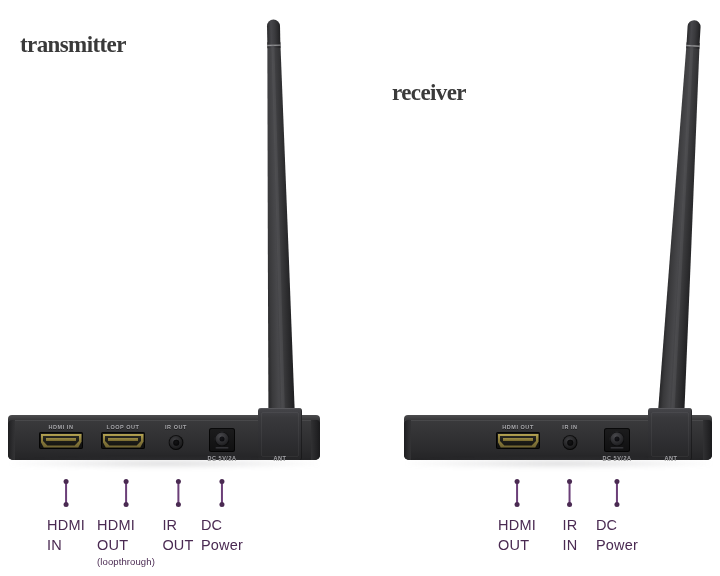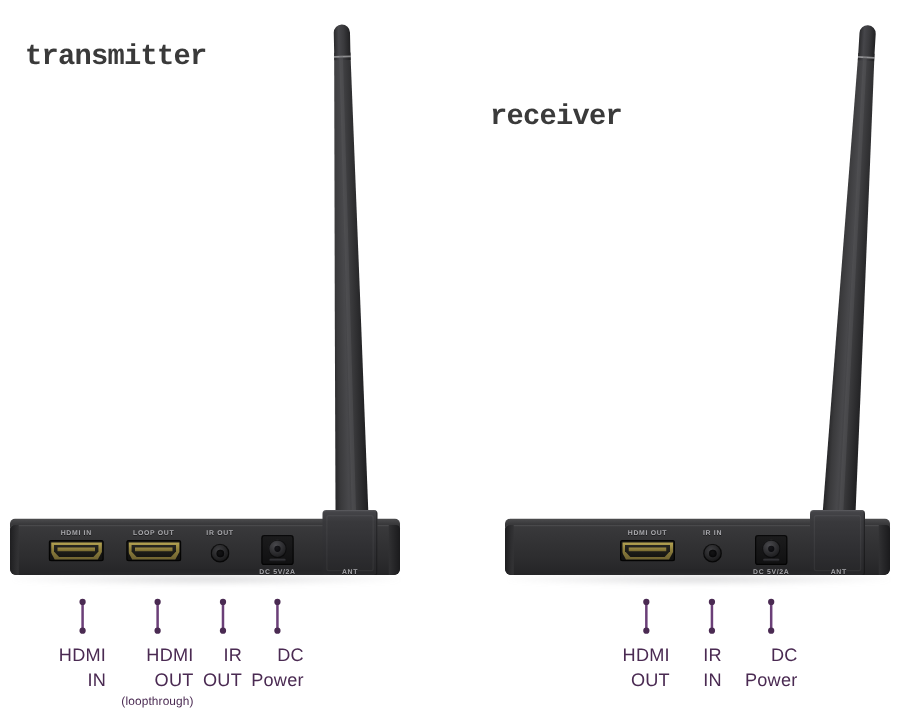--- a/index.html
+++ b/index.html
@@ -24,7 +24,7 @@
   
   .heading {
     position: absolute;
-    font-family: Liberation Mono, monospace;
+    font-family: Liberation Serif, serif;
     font-weight: bold;
     font-size: 23px;
     letter-spacing: -0.6px;

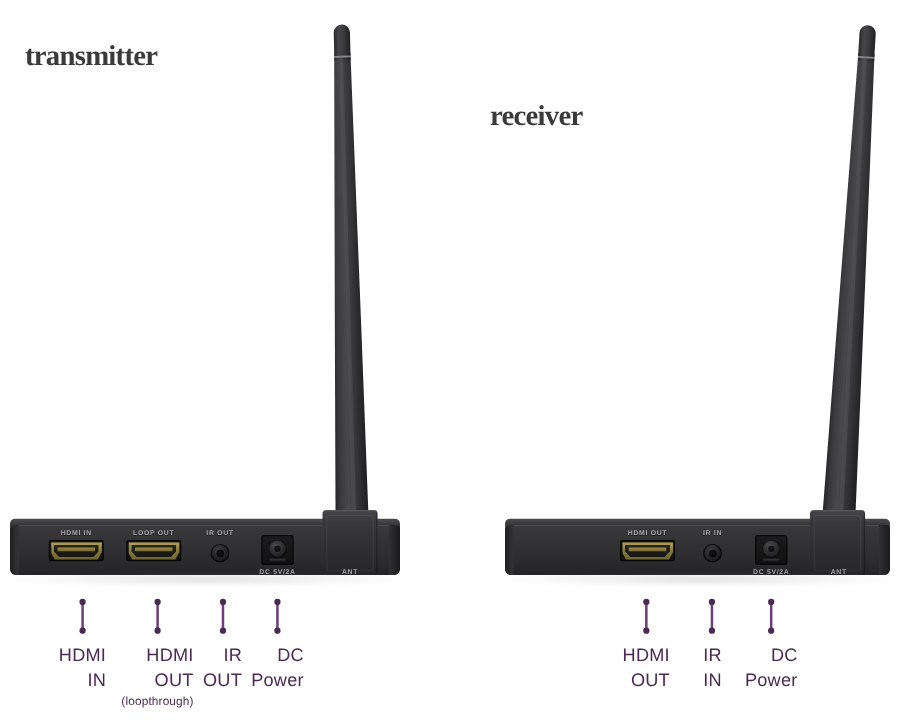--- a/index.html
+++ b/index.html
@@ -238,7 +238,7 @@
   .callout {
     position: absolute;
     transform: translateX(-50%);
-    text-align: right;
+    text-align: left;
     white-space: nowrap;
   }
   .callout-stem {

